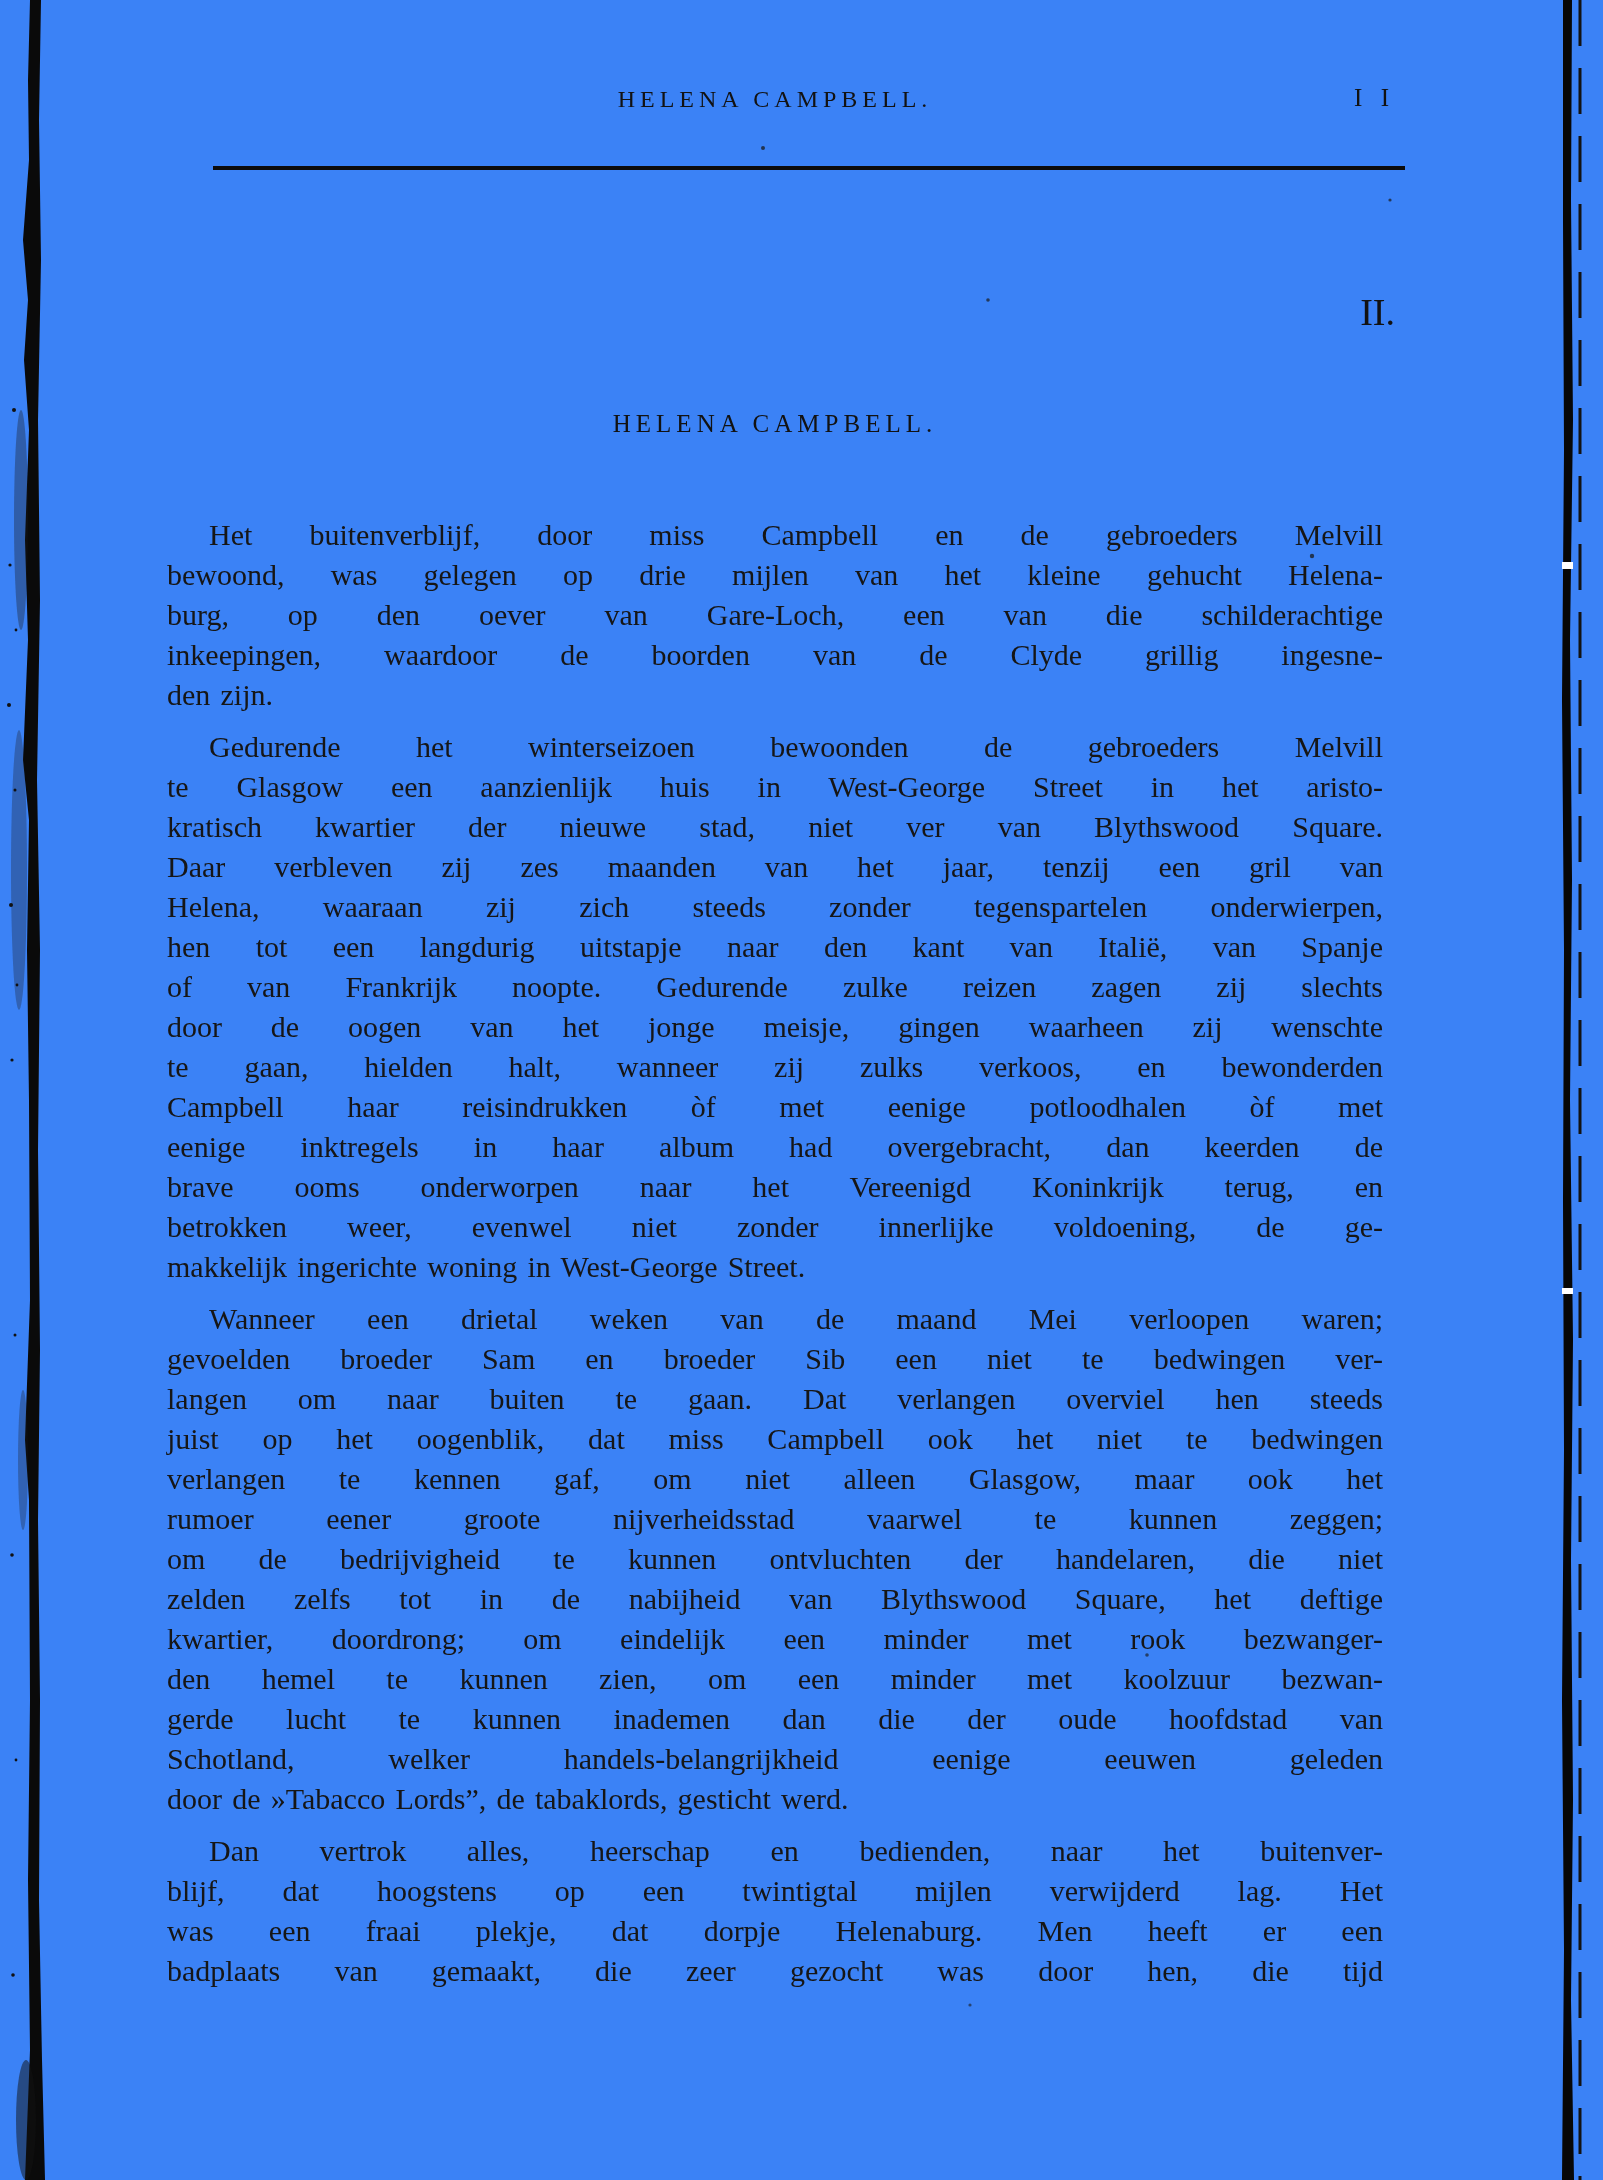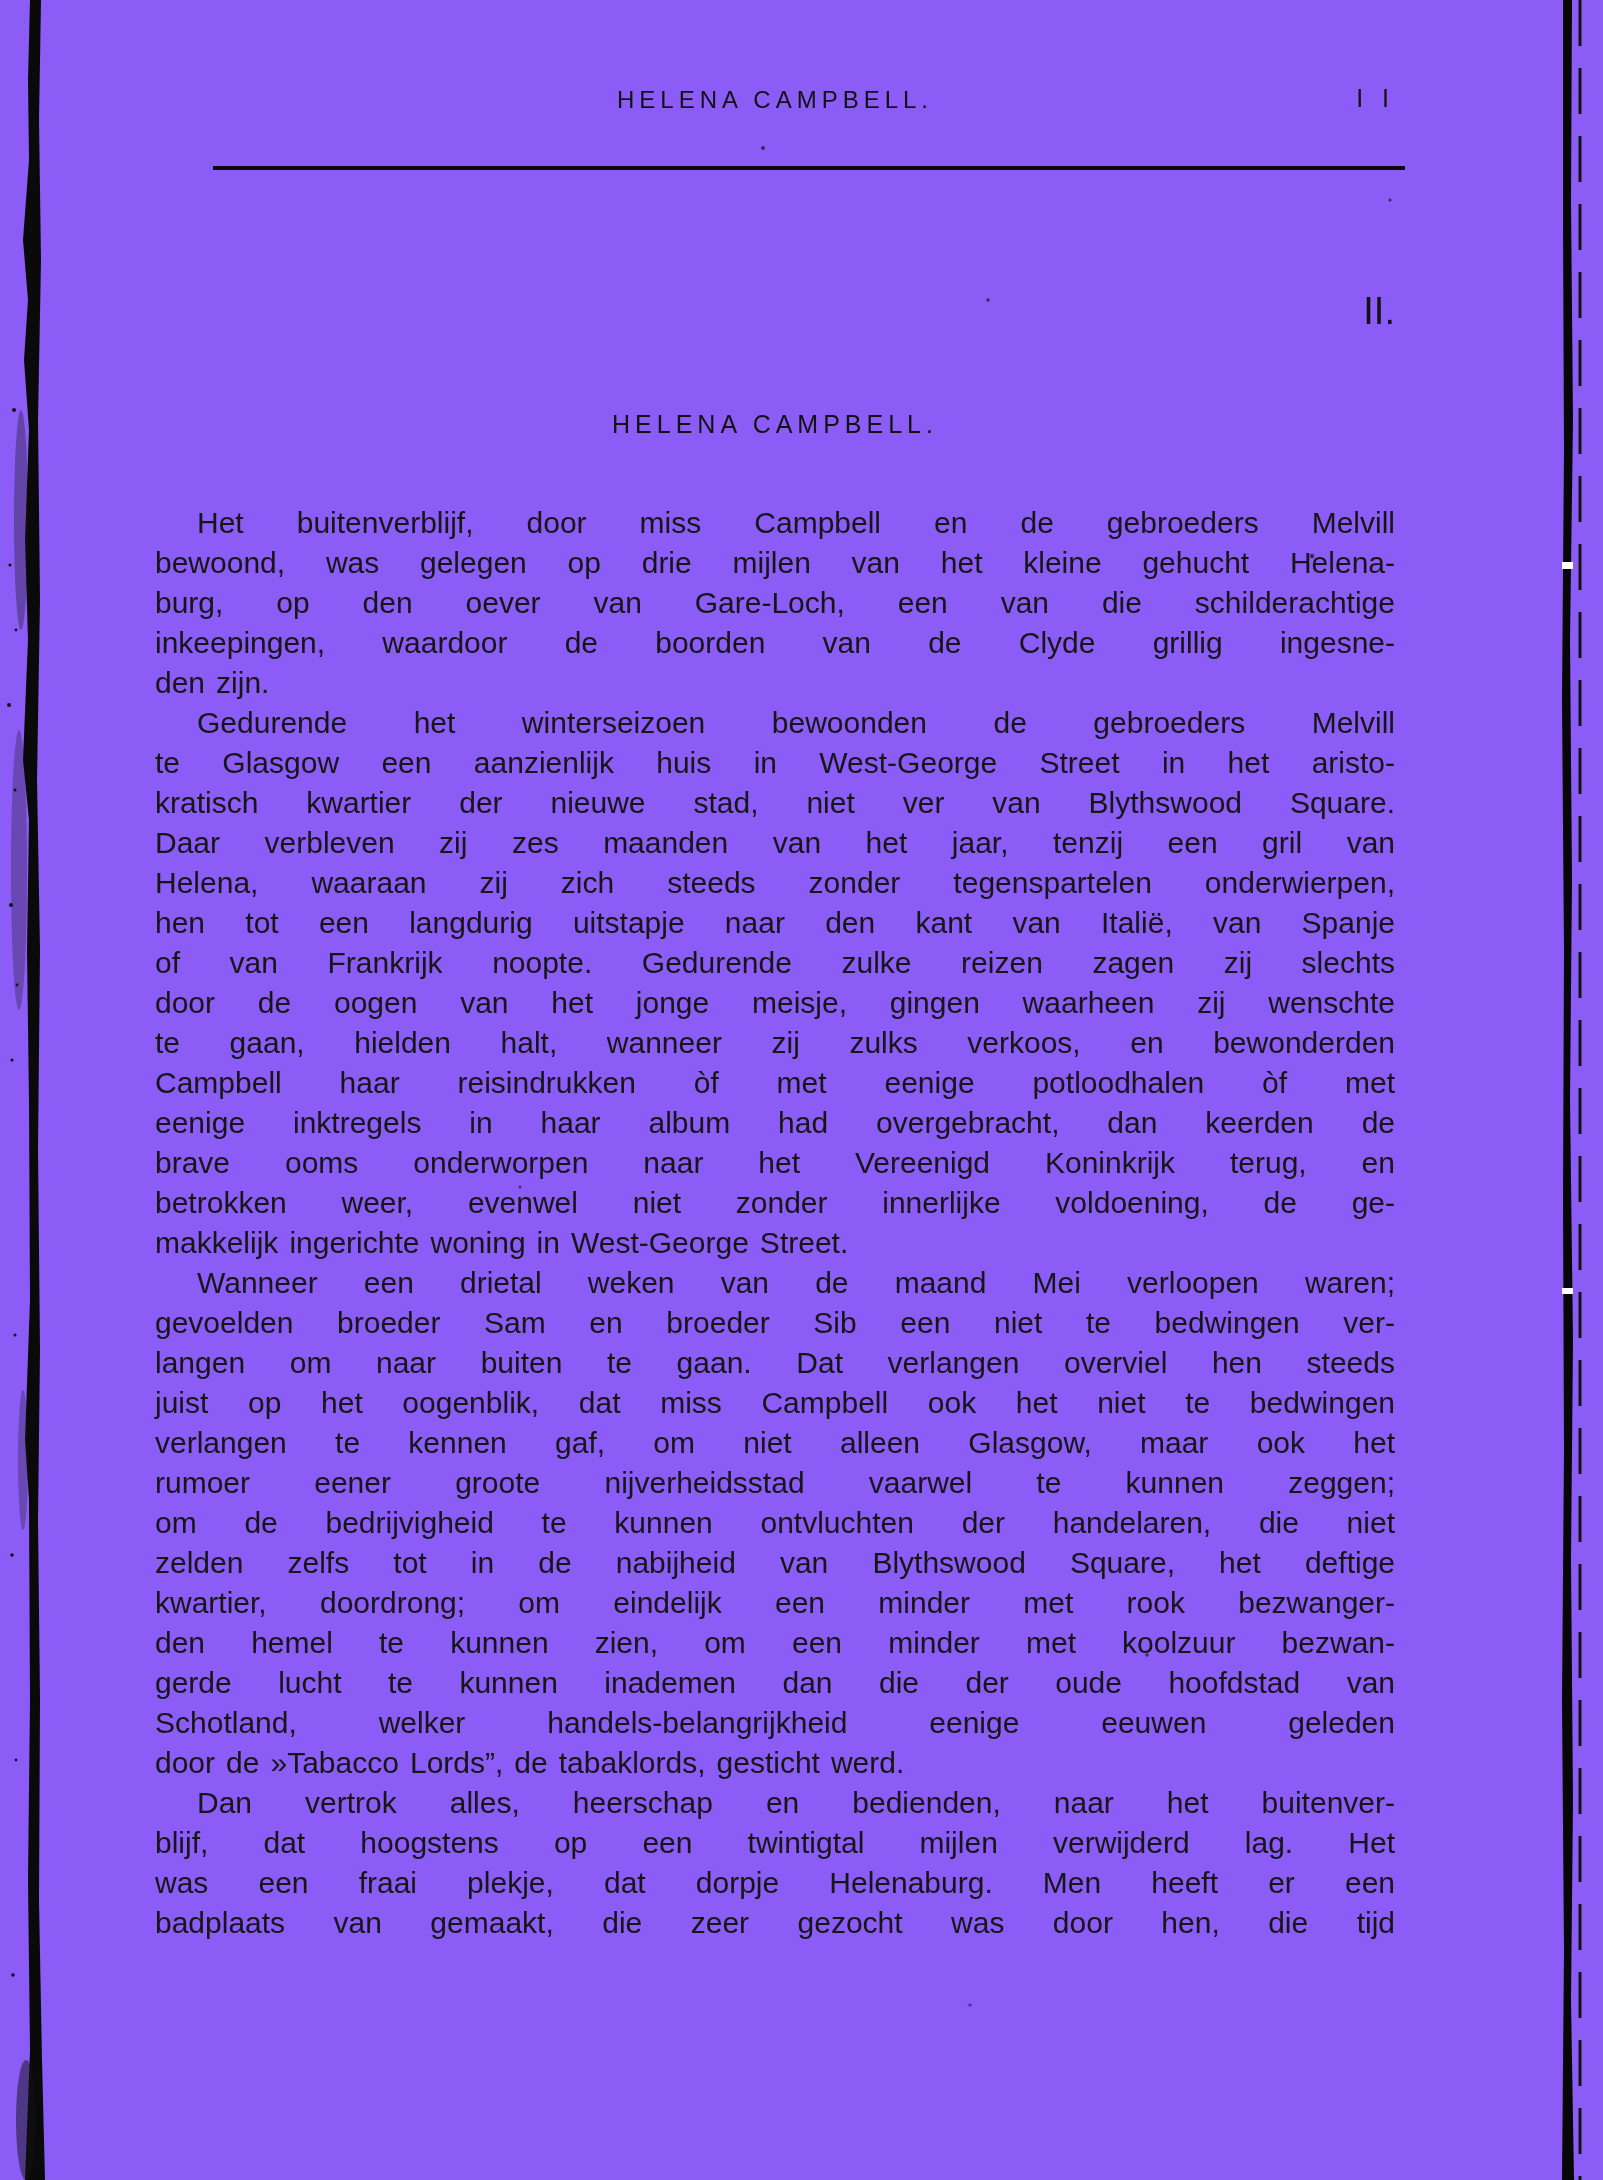--- a/index.html
+++ b/index.html
@@ -7,8 +7,8 @@
     position: relative;
     width: 1603px;
     height: 2180px;
-    background: #8b5cf6;
-    font-family: Liberation Sans, sans-serif;
+    background: #3b82f6;
+    font-family: Liberation Serif, serif;
     color: #161616;
     overflow: hidden;
   }

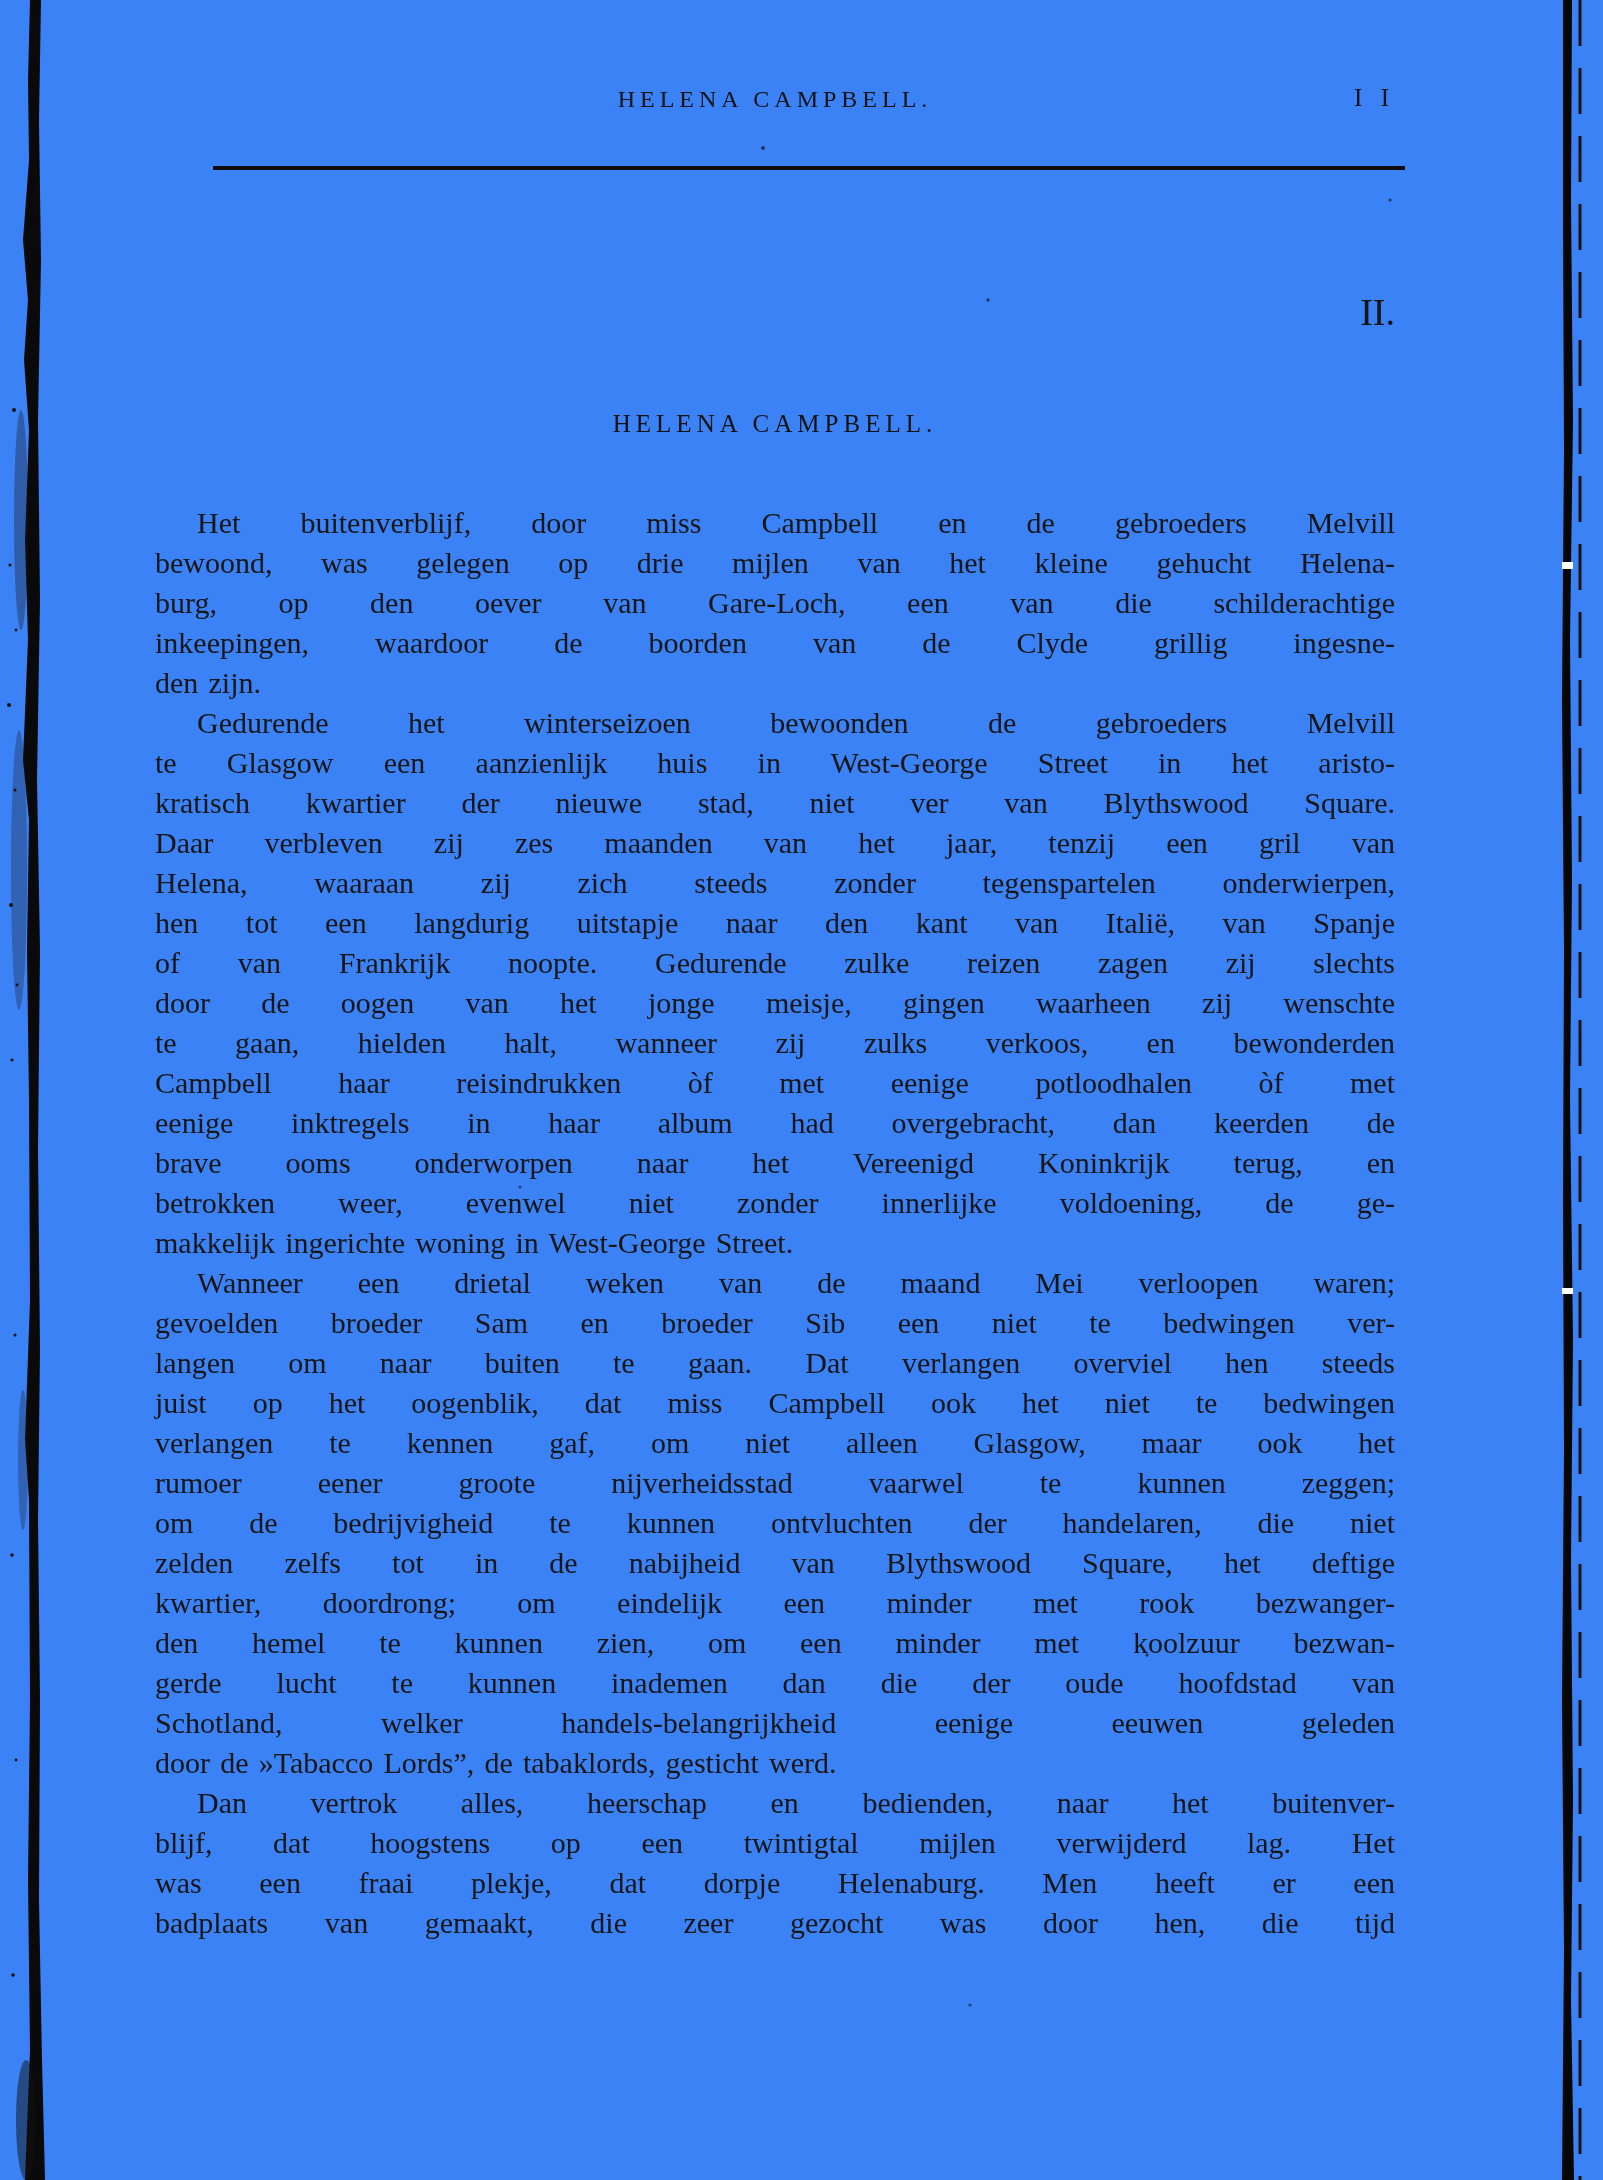--- a/index.html
+++ b/index.html
@@ -41,7 +41,7 @@
     position: absolute; left: 155px; top: 503px; width: 1240px;
     font-size: 30px; line-height: 40px;
   }
-  .paragraph { margin: 0; }
+  .paragraph { margin: 12px; }
   .line {
     text-align: justify;
     text-align-last: justify;

